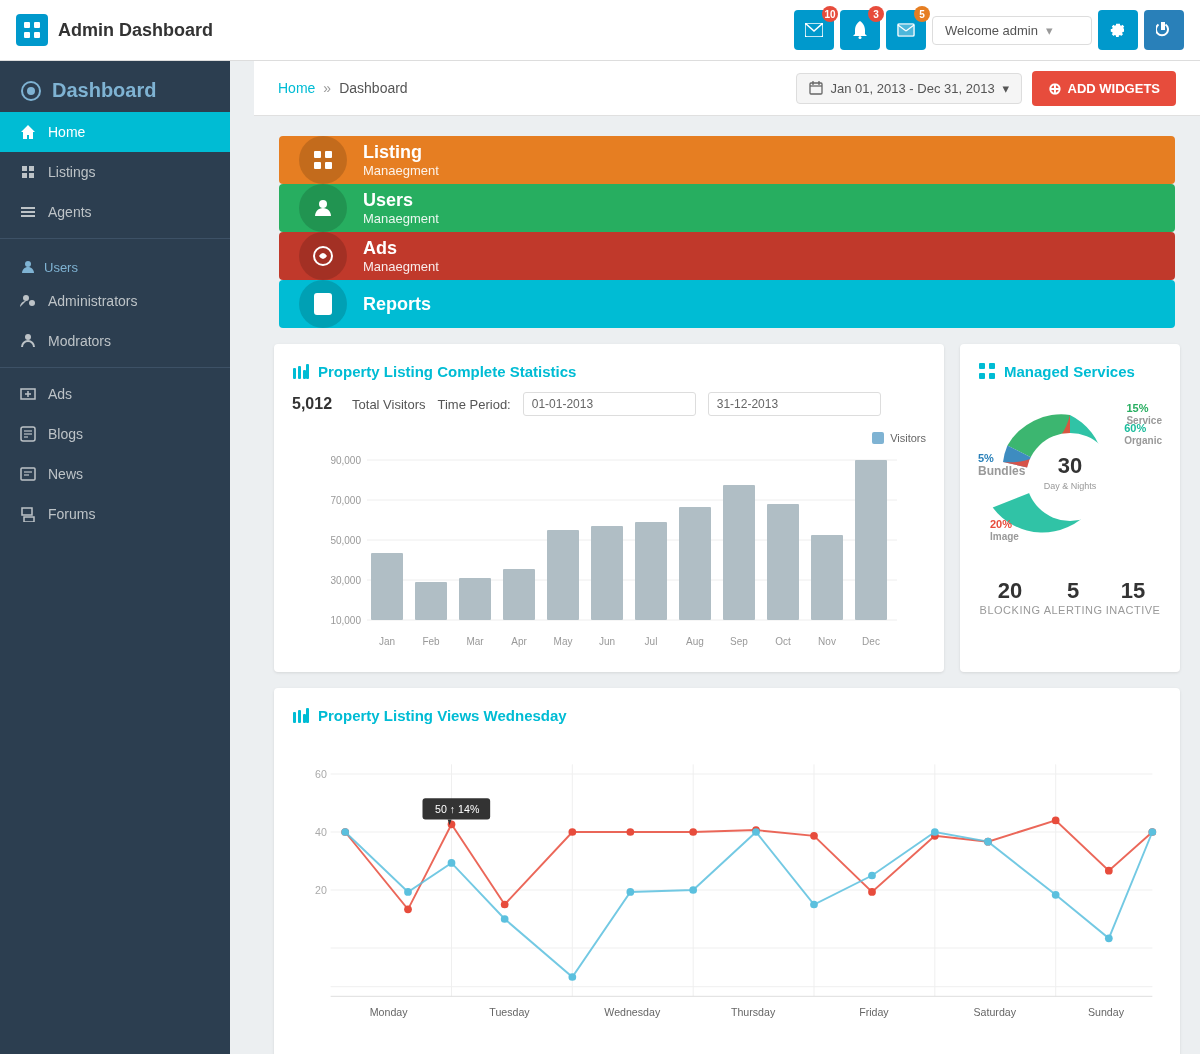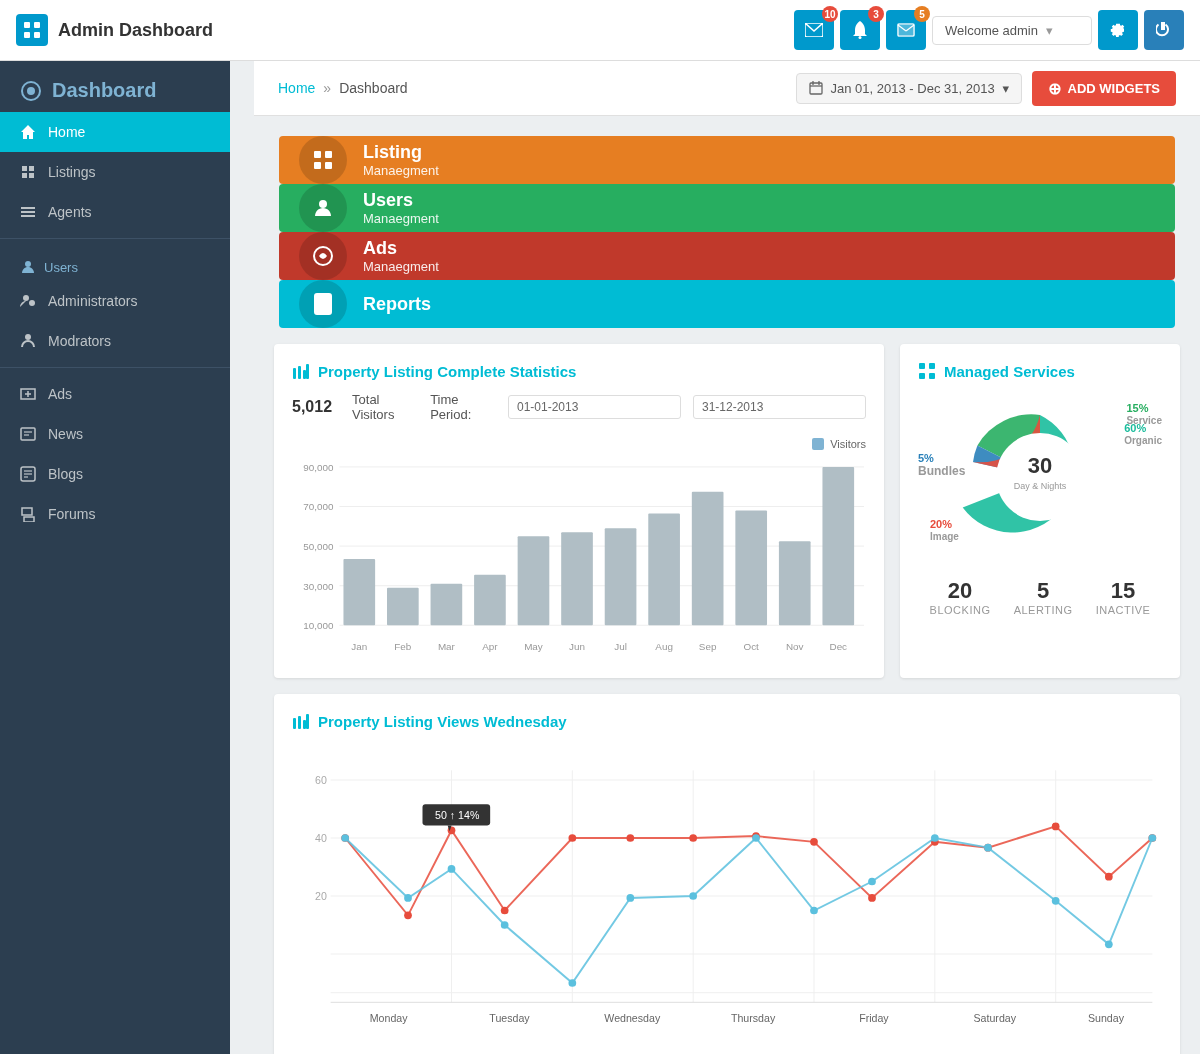--- a/index.html
+++ b/index.html
@@ -61,7 +61,7 @@
     .stats-row { display: flex; gap: 16px; padding: 16px 20px; }
     .stats-panel { background: #fff; border-radius: 4px; padding: 18px; box-shadow: 0 1px 3px rgba(0,0,0,0.1); }
     .stats-panel.main { flex: 1; }
-    .stats-panel.side { width: 280px; }
+    .stats-panel.side { width: 220px; }
     .stats-panel-title { display: flex; align-items: flex-end; gap: 8px; color: #00bcd4; font-size: 15px; font-weight: 600; margin-bottom: 12px; }
     .stats-panel-title svg { fill: #00bcd4; }
     .stats-info { font-size: 13px; color: #555; margin-bottom: 16px; display: flex; align-items: center; gap: 12px; }

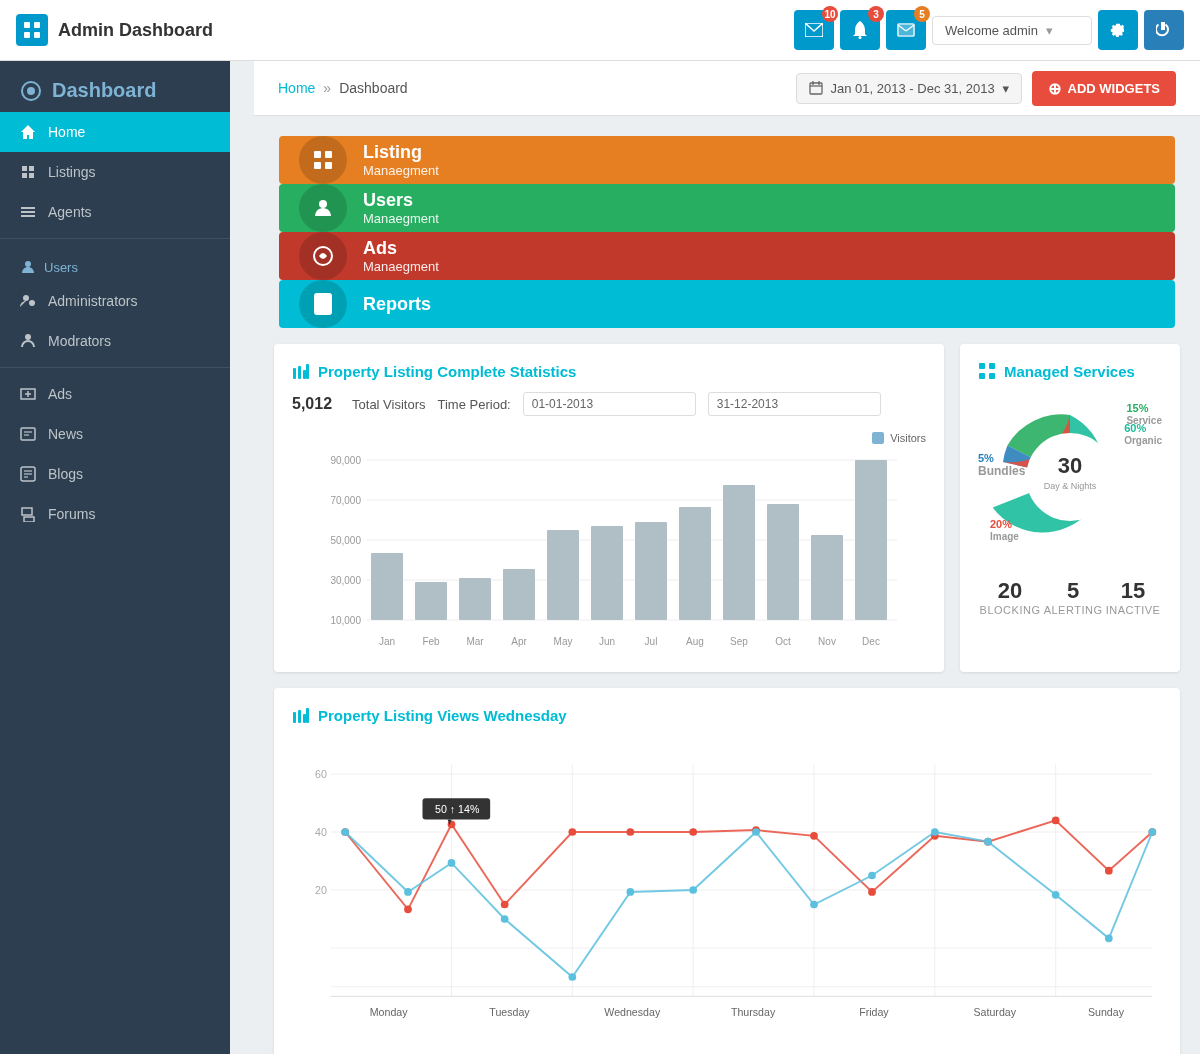--- a/index.html
+++ b/index.html
@@ -200,20 +200,20 @@
     </div>
     <div class="sidebar-item">
       <svg width="16" height="16" viewBox="0 0 16 16" fill="currentColor">
-          <rect x="1" y="2" width="14" height="12" rx="1" fill="none" stroke="currentColor" stroke-width="1.5"></rect>
-          <line x1="4" y1="6" x2="12" y2="6" stroke="currentColor" stroke-width="1.2"></line>
-          <line x1="4" y1="9" x2="9" y2="9" stroke="currentColor" stroke-width="1.2"></line>
-        </svg>
-      <span>News</span>
-    </div>
-    <div class="sidebar-item">
-      <svg width="16" height="16" viewBox="0 0 16 16" fill="currentColor">
           <rect x="1" y="1" width="14" height="14" rx="2" fill="none" stroke="currentColor" stroke-width="1.5"></rect>
           <line x1="4" y1="5" x2="12" y2="5" stroke="currentColor" stroke-width="1.2"></line>
           <line x1="4" y1="8" x2="12" y2="8" stroke="currentColor" stroke-width="1.2"></line>
           <line x1="4" y1="11" x2="8" y2="11" stroke="currentColor" stroke-width="1.2"></line>
         </svg>
       <span>Blogs</span>
+    </div>
+    <div class="sidebar-item">
+      <svg width="16" height="16" viewBox="0 0 16 16" fill="currentColor">
+          <rect x="1" y="2" width="14" height="12" rx="1" fill="none" stroke="currentColor" stroke-width="1.5"></rect>
+          <line x1="4" y1="6" x2="12" y2="6" stroke="currentColor" stroke-width="1.2"></line>
+          <line x1="4" y1="9" x2="9" y2="9" stroke="currentColor" stroke-width="1.2"></line>
+        </svg>
+      <span>News</span>
     </div>
     <div class="sidebar-item">
       <svg width="16" height="16" viewBox="0 0 16 16" fill="currentColor">

